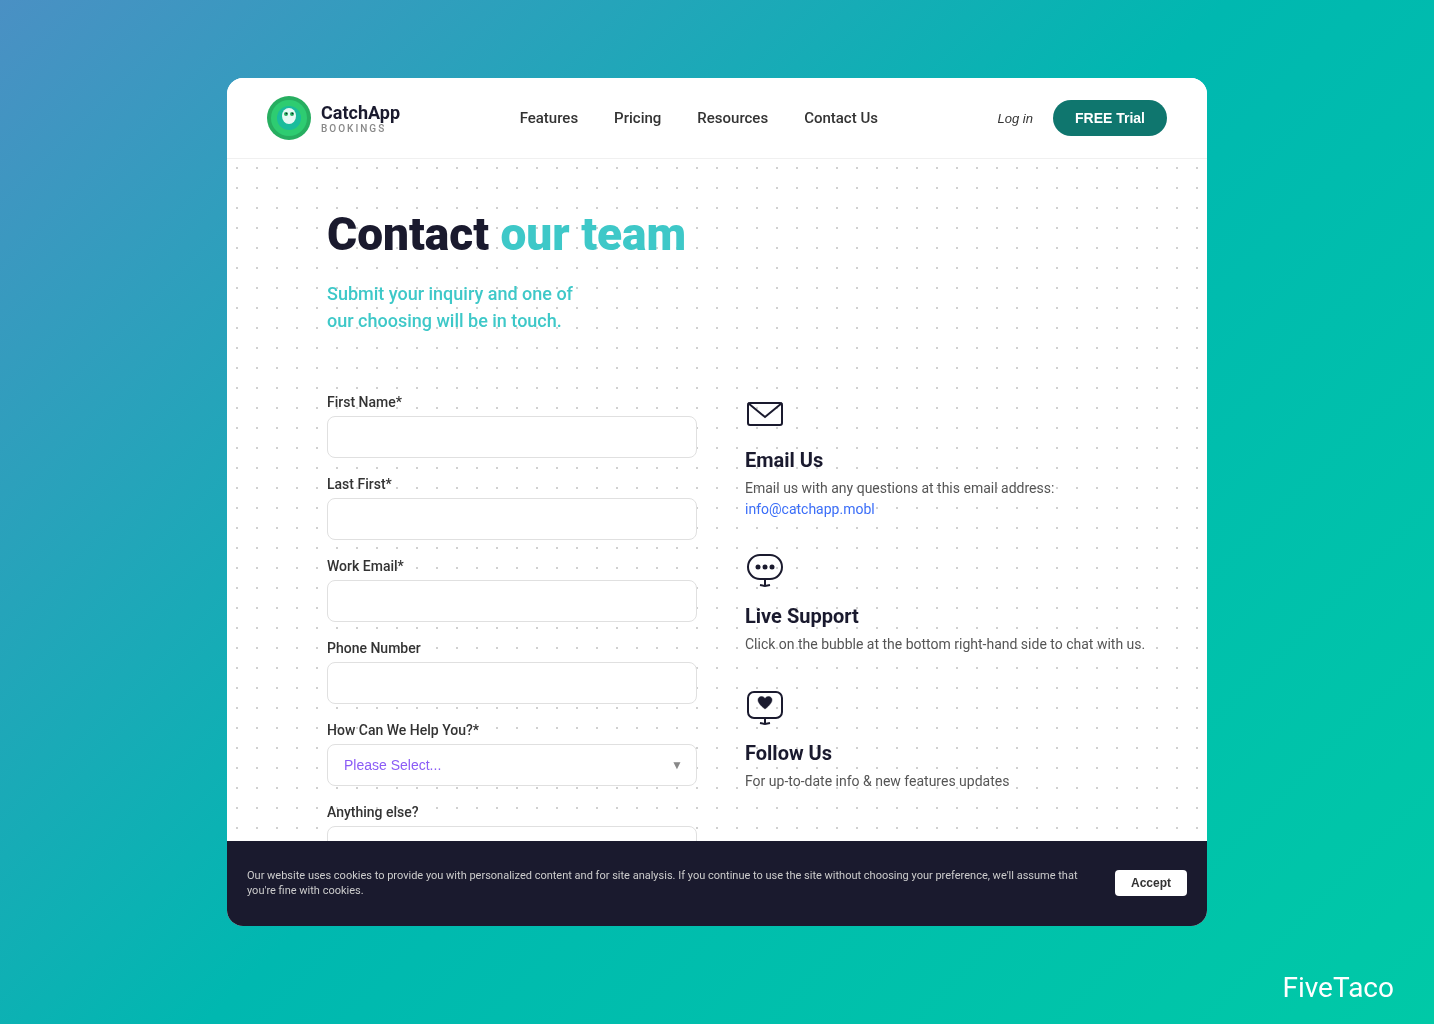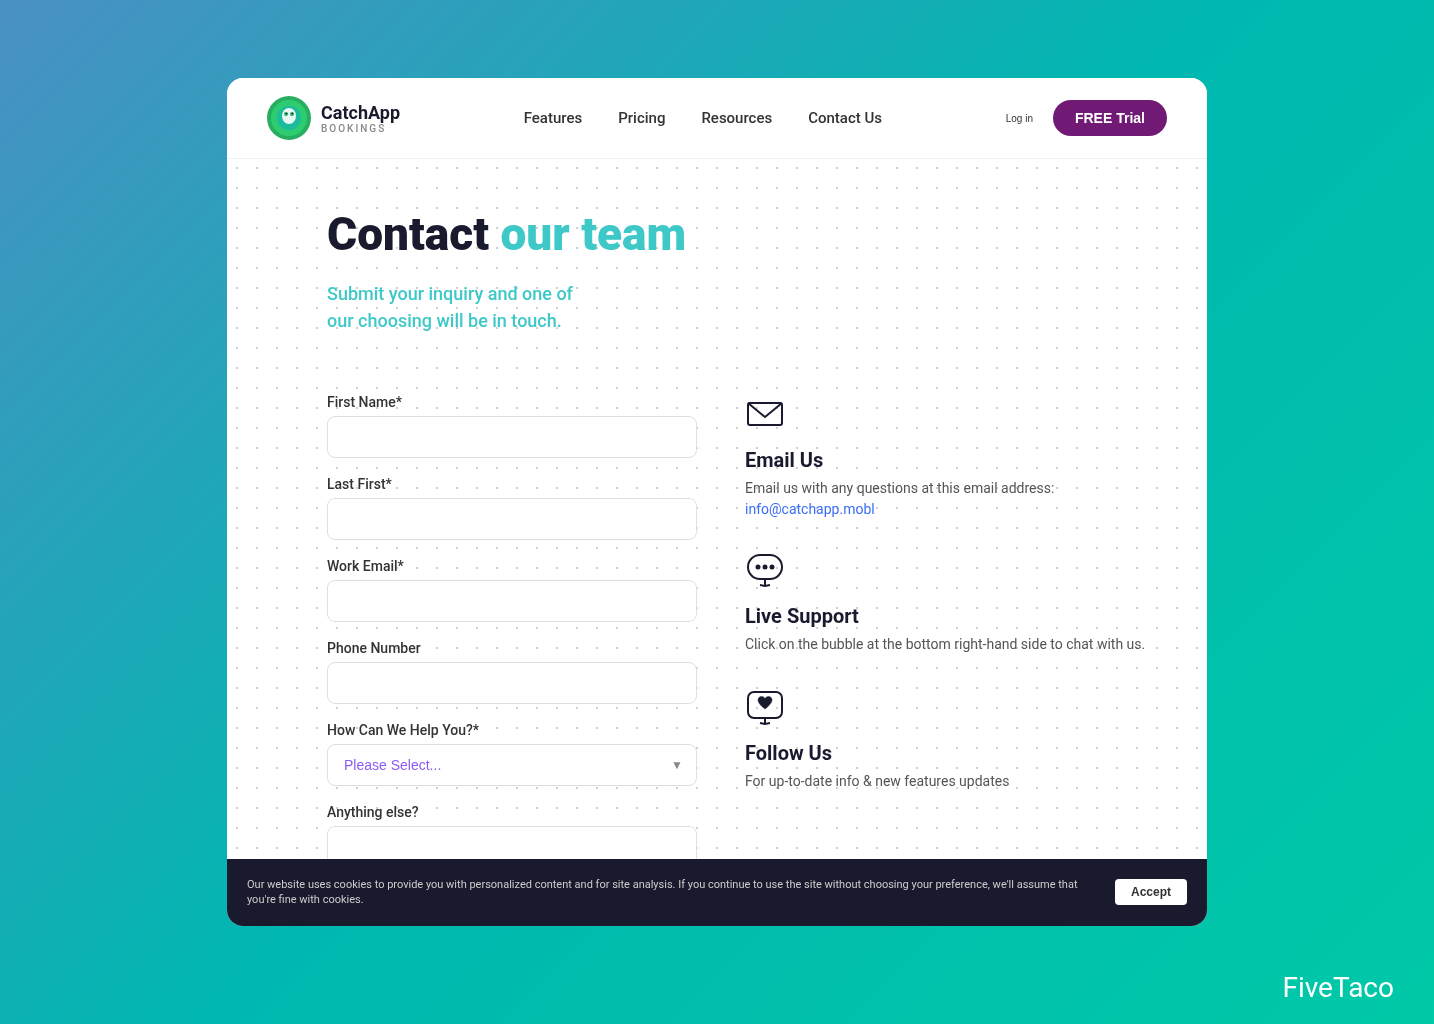--- a/index.html
+++ b/index.html
@@ -86,12 +86,13 @@
       gap: 20px;
     }
     .login-btn {
-      font-size: 10px;
+      font-size: 13px;
       color: #333;
       font-weight: 500;
       cursor: pointer;
       background: none;
       border: none;
+      font-style: italic;
     }
     .free-trial-btn {
       background: #701a75;

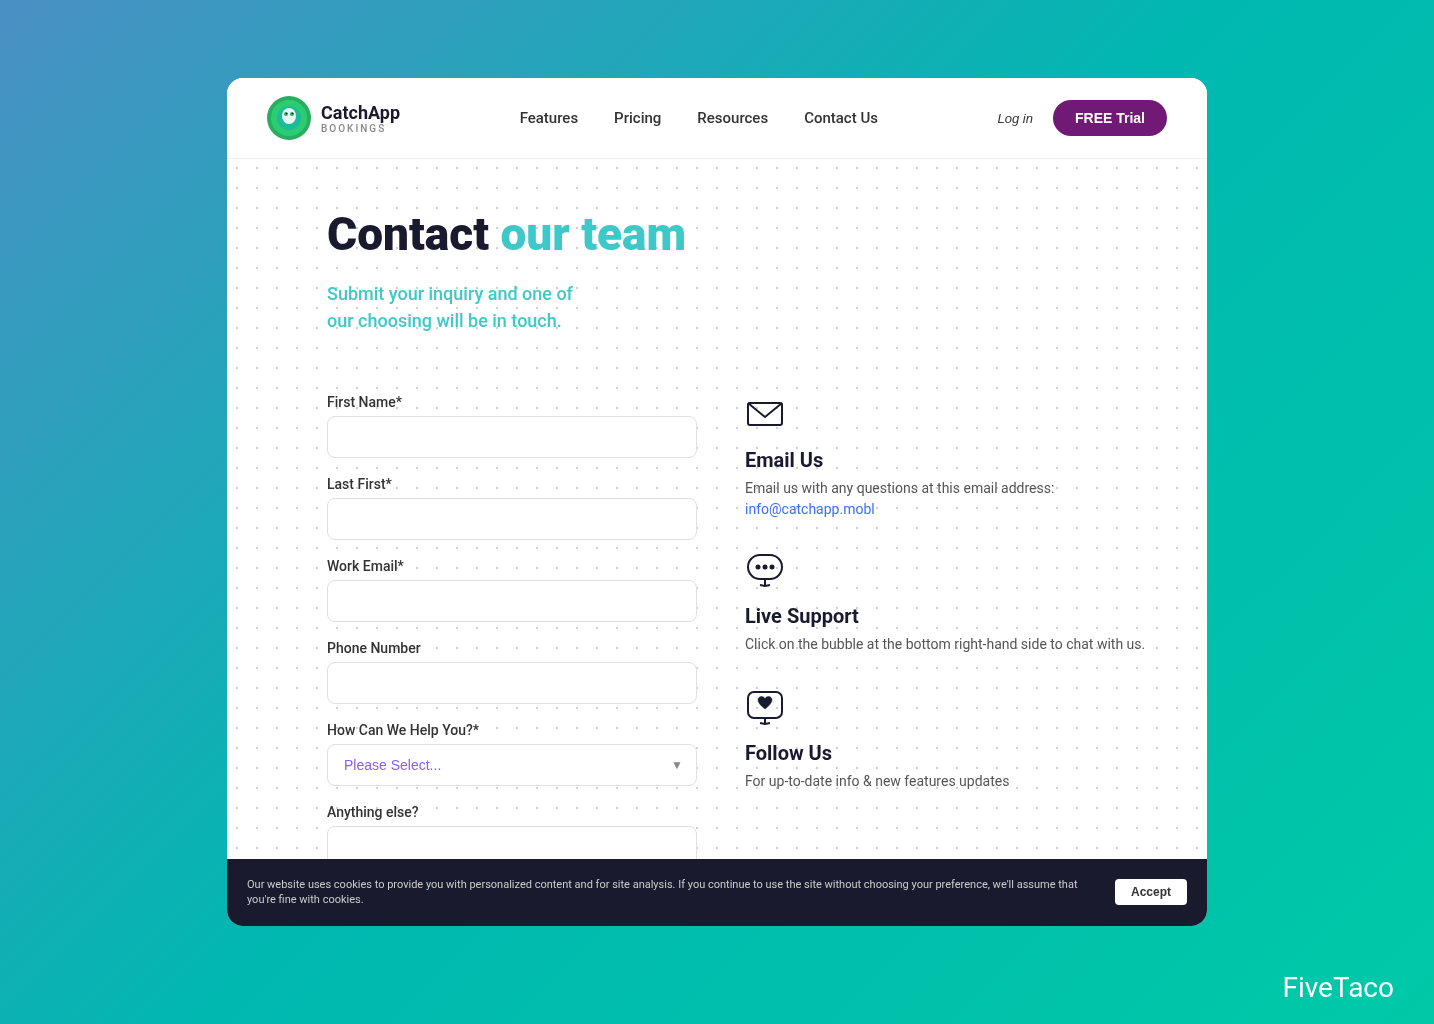--- a/index.html
+++ b/index.html
@@ -95,7 +95,7 @@
       font-style: italic;
     }
     .free-trial-btn {
-      background: #701a75;
+      background: #0f766e;
       color: #fff;
       border: none;
       border-radius: 24px;

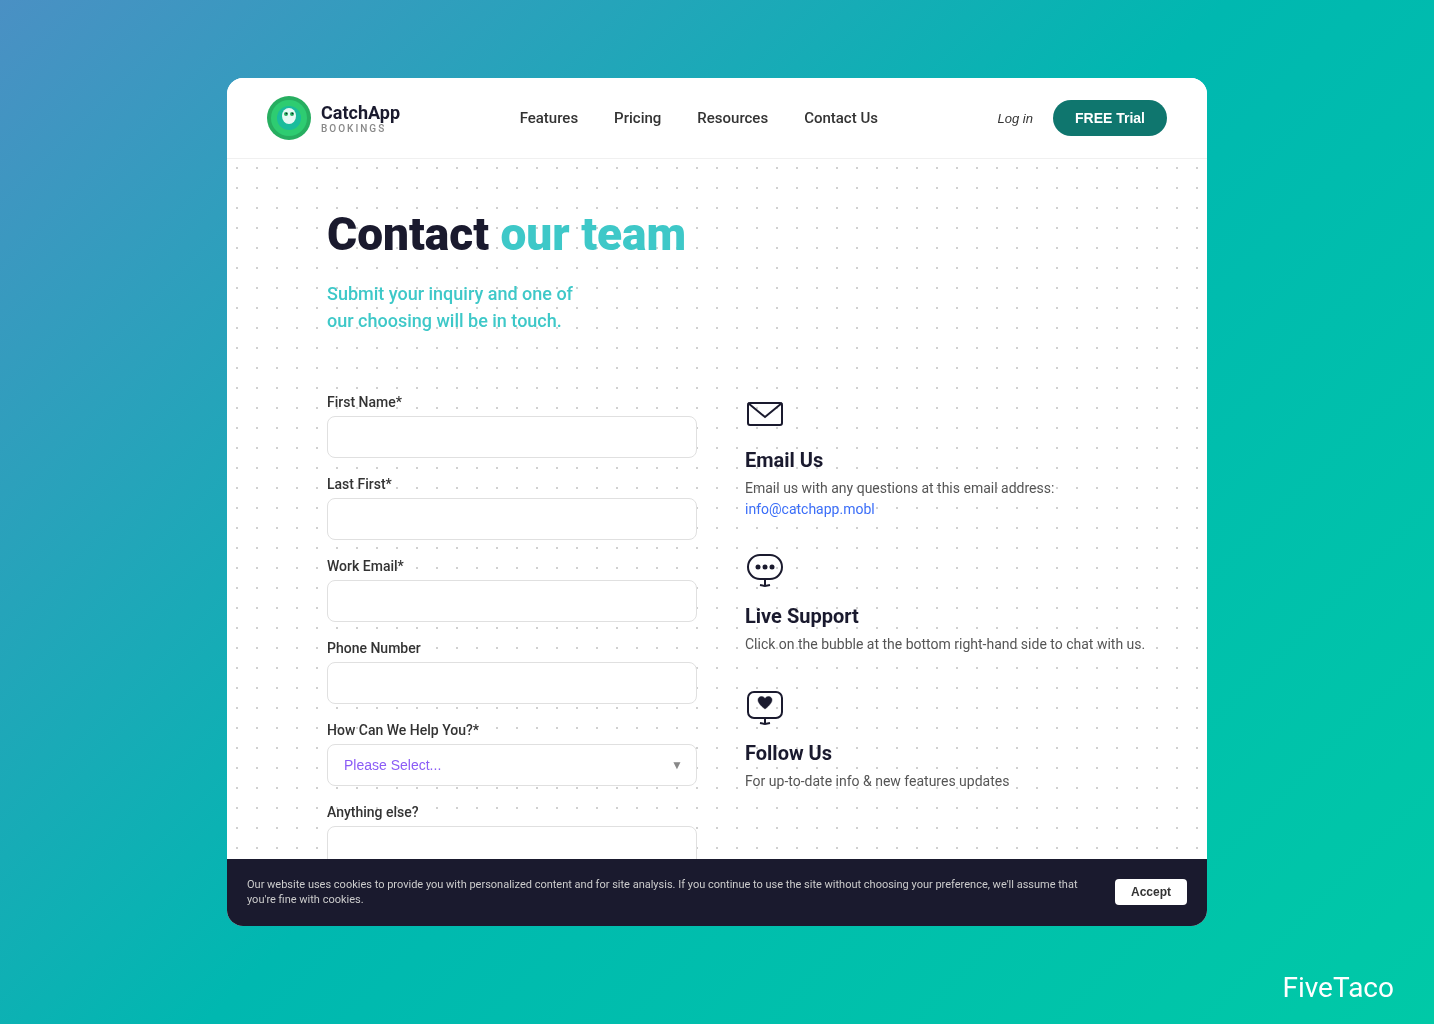--- a/index.html
+++ b/index.html
@@ -220,7 +220,7 @@
       background: #1a1a2e;
       color: #ccc;
       font-size: 11px;
-      padding: 18px 20px;
+      padding: 27px 20px;
       display: flex;
       align-items: center;
       justify-content: space-between;

